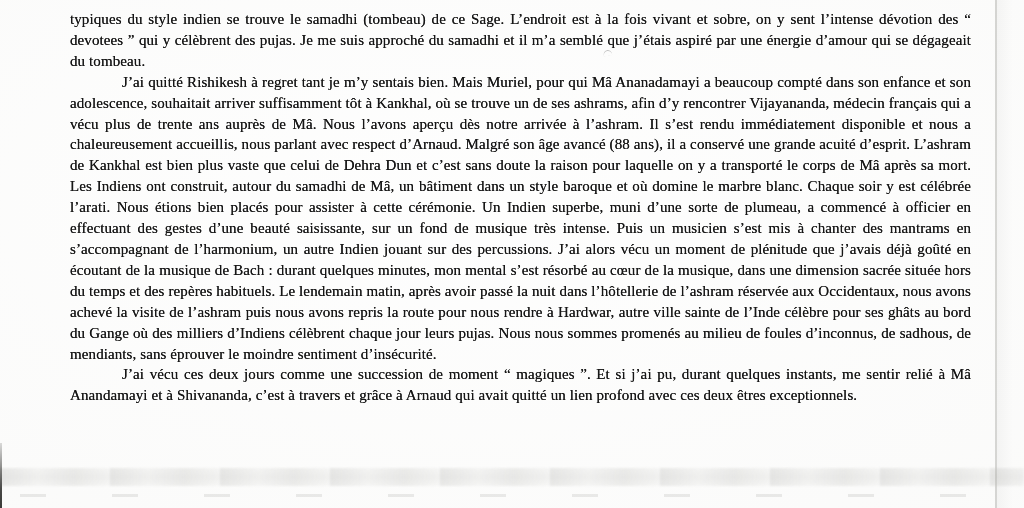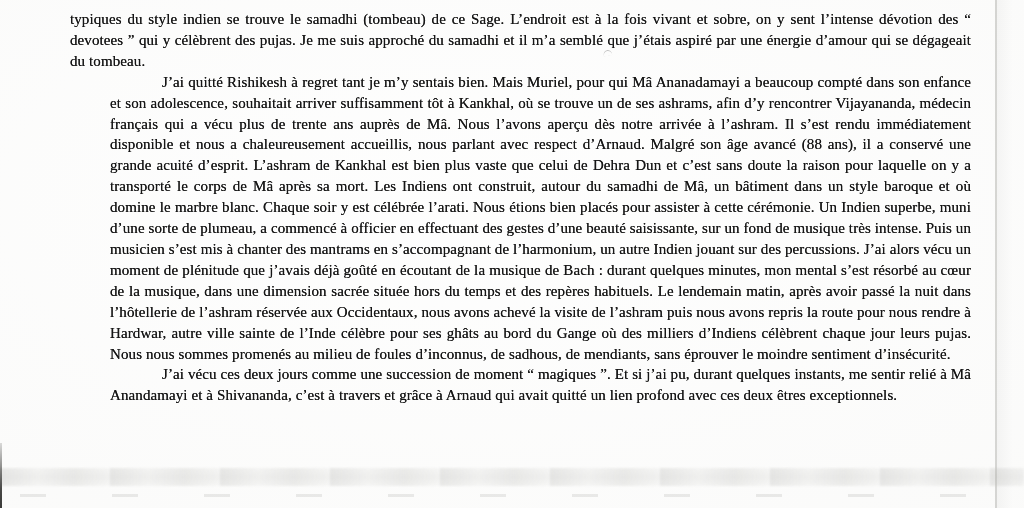--- a/index.html
+++ b/index.html
@@ -41,7 +41,7 @@
     margin: 0;
     padding: 0;
   }
-  .text-block p.indent { text-indent: 52px; margin-left: 40px; }
+  .text-block p.indent { text-indent: 52px; }
 
   
   .right-edge-line {

